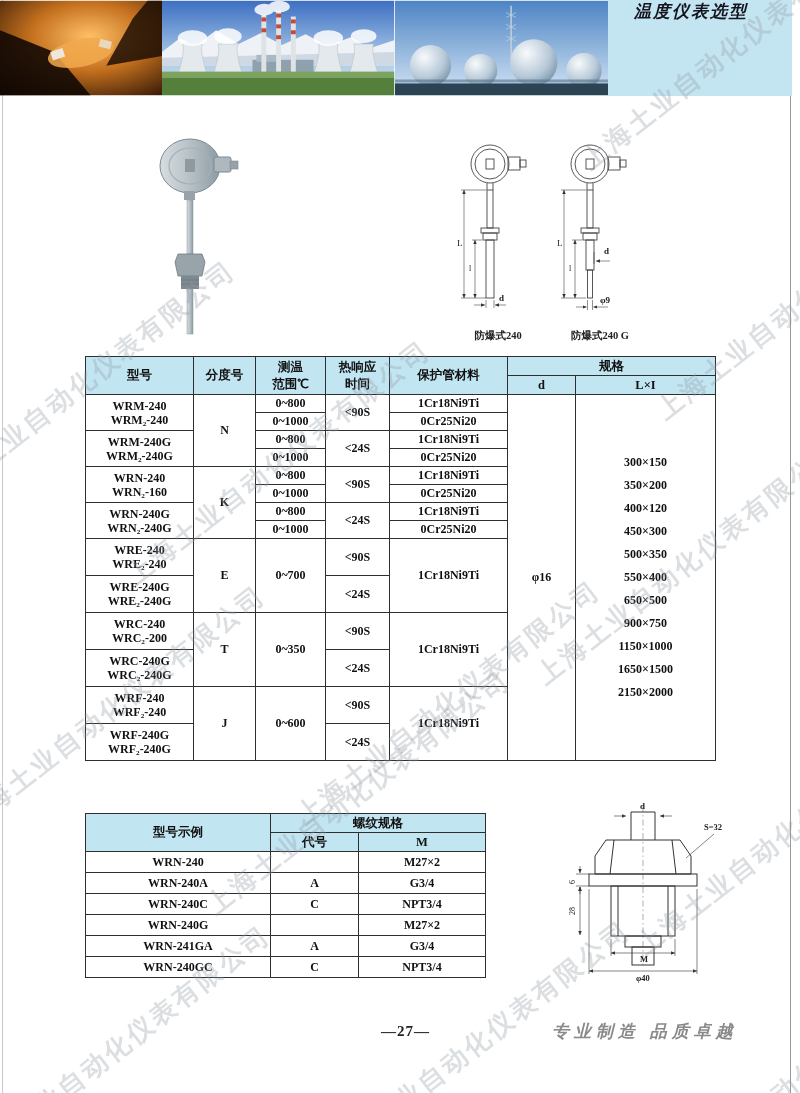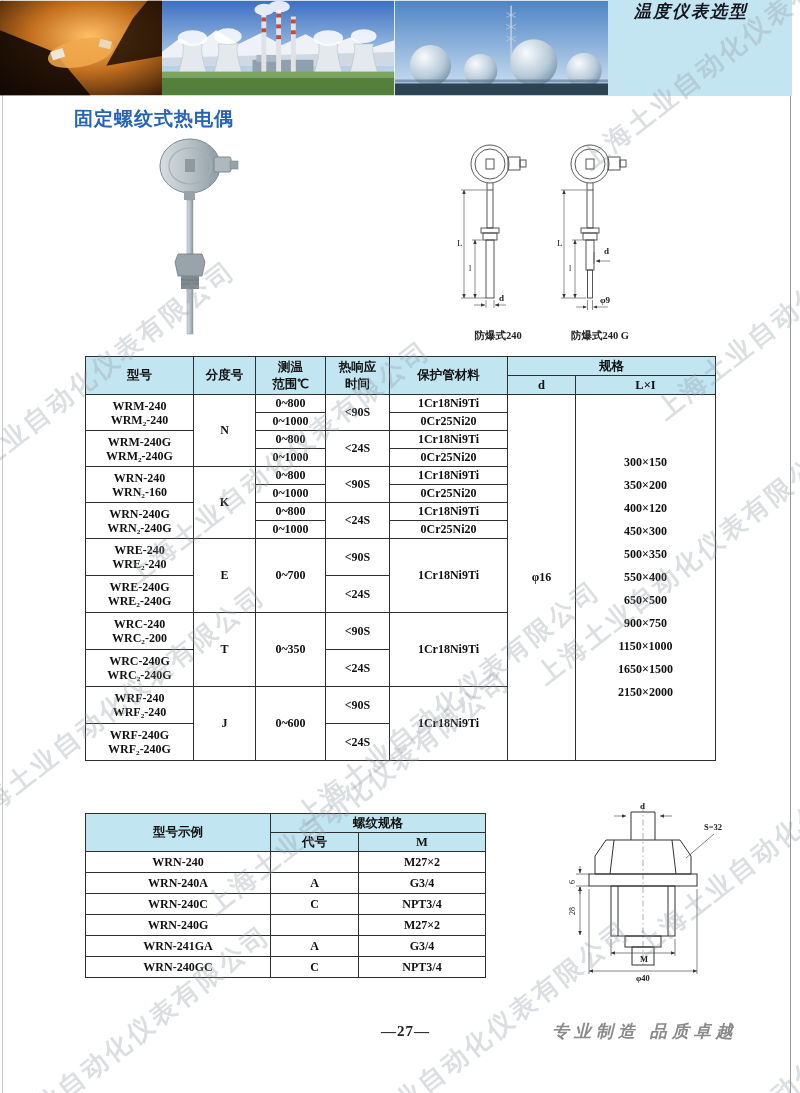--- a/index.html
+++ b/index.html
@@ -162,7 +162,6 @@
     </div>
   </div>
 
-  <div class="page-title">固定螺纹式热电偶</div>
 
   <div class="fig" style="left:148px;top:136px;">
     <svg width="95" height="200" viewBox="0 0 95 200">

